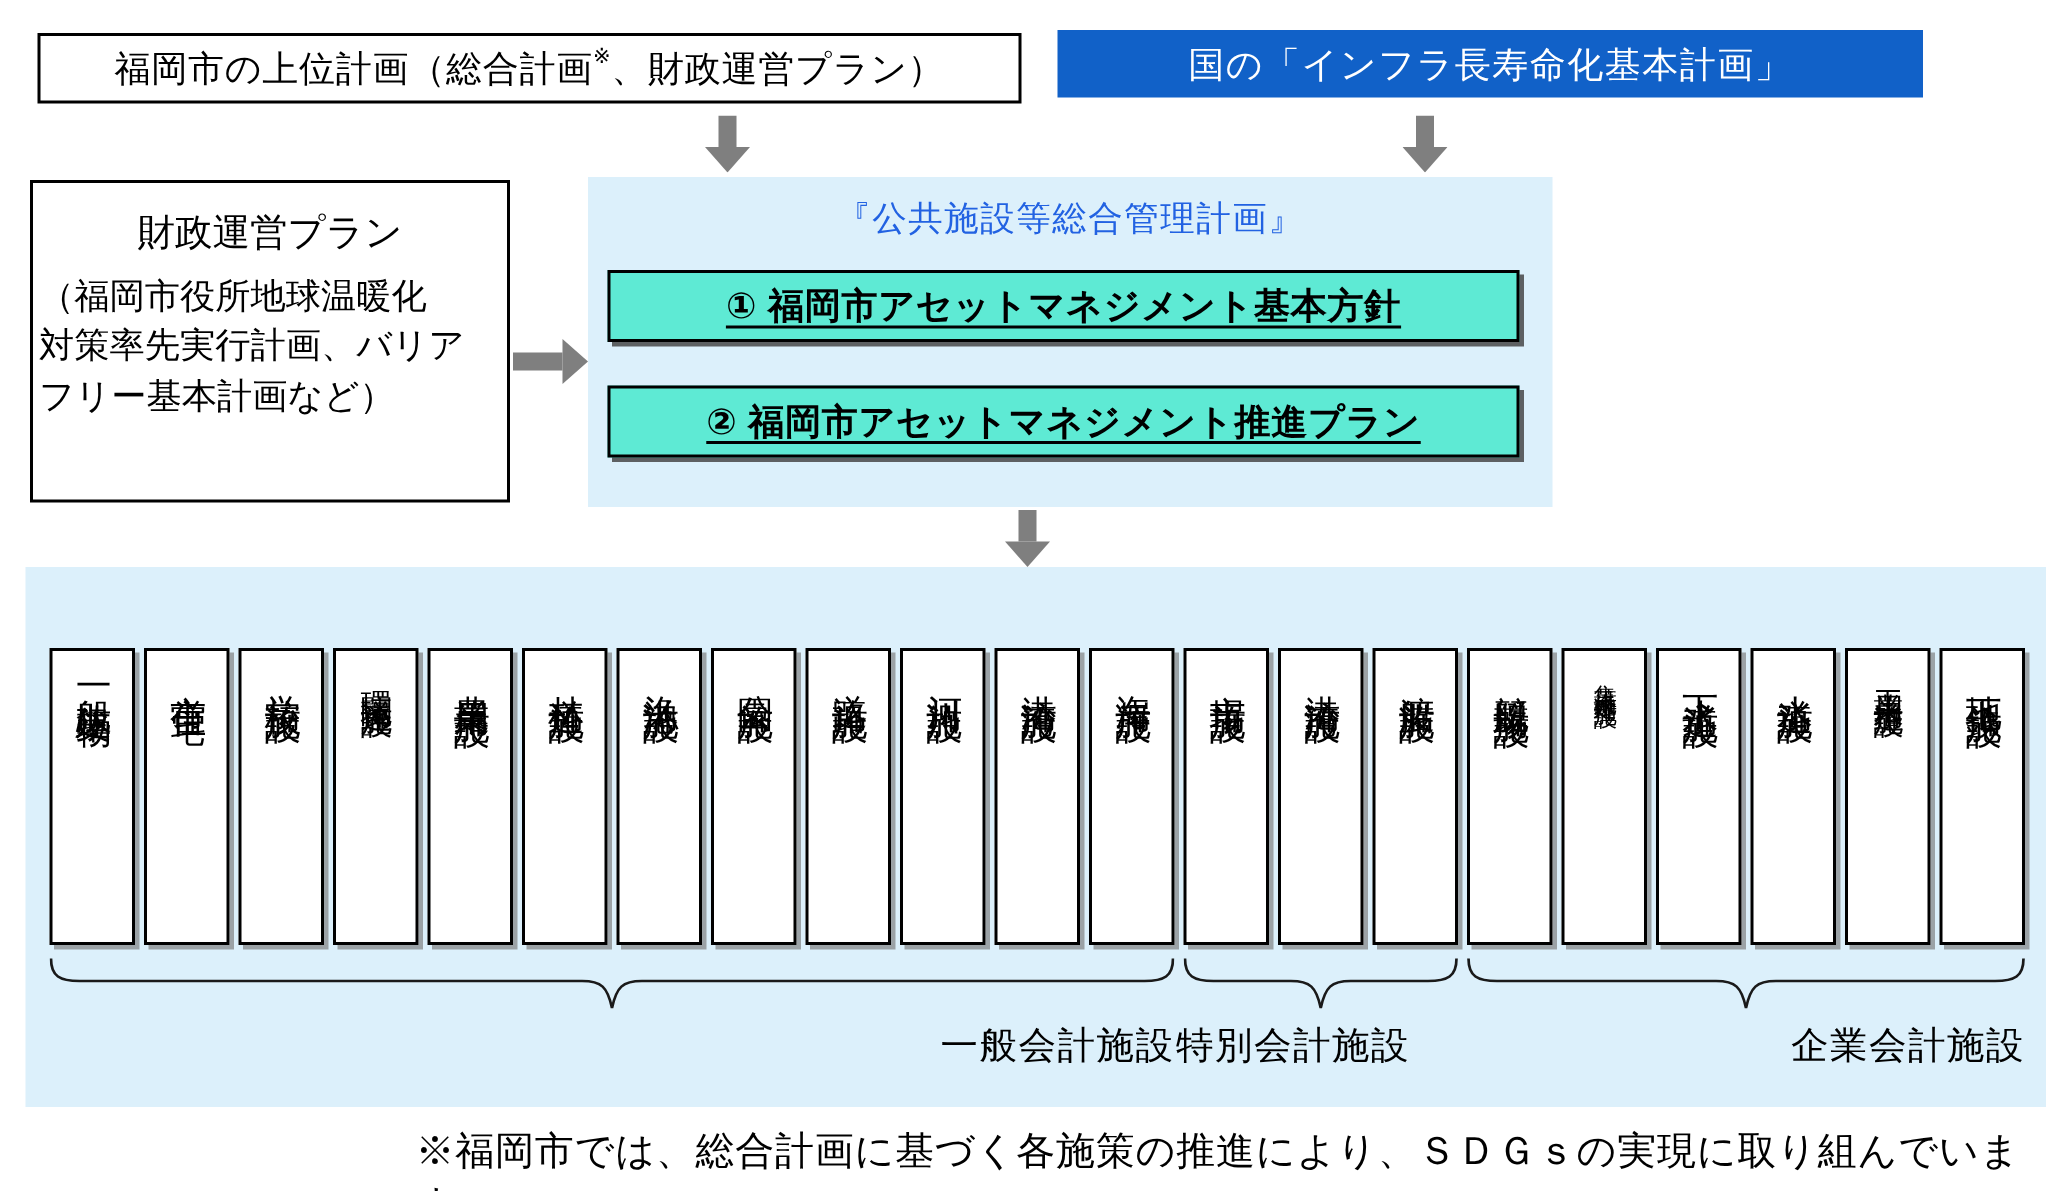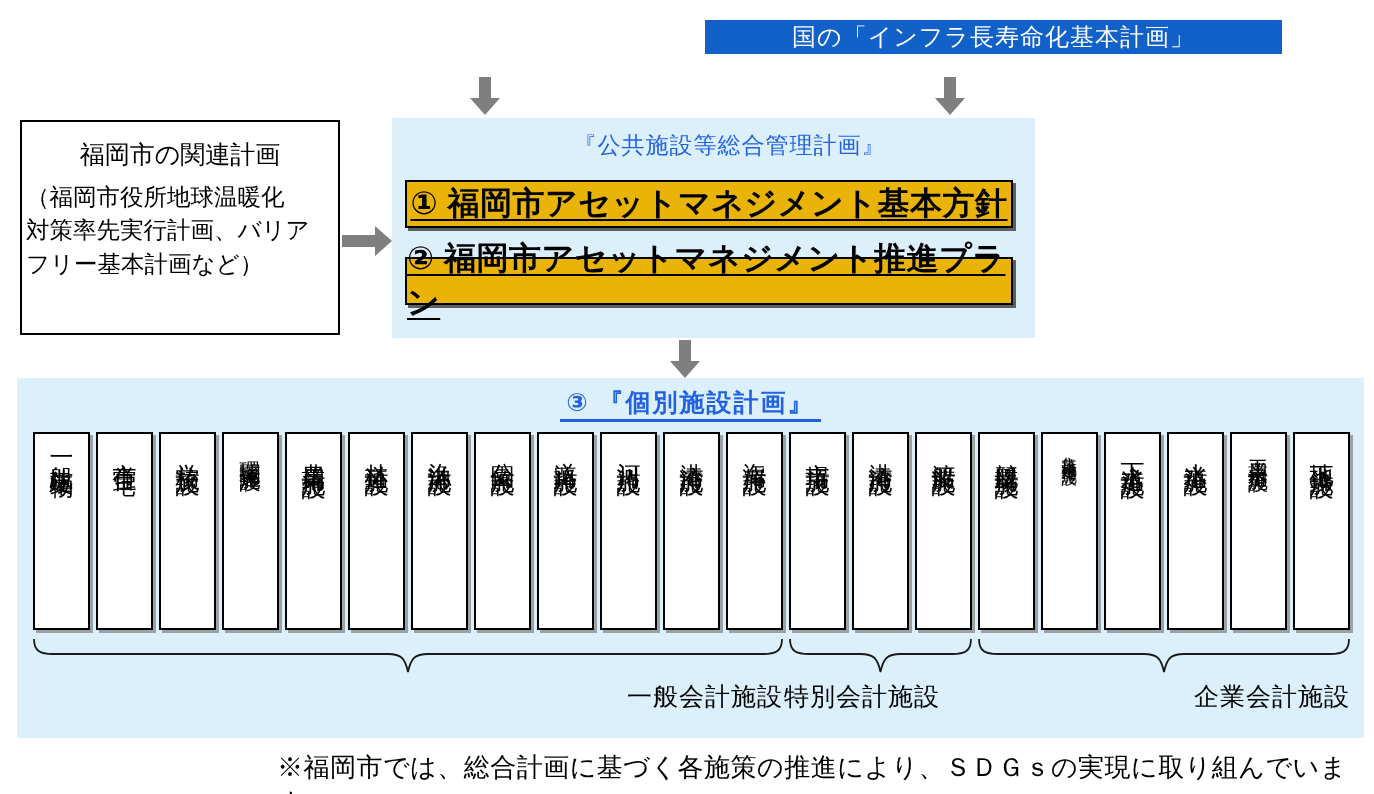--- a/index.html
+++ b/index.html
@@ -63,6 +63,9 @@
 
 <div class="canvas">
 
+  <div class="upper-box">
+    <span><span>福岡市の上位計画（総合計画</span><sup>※</sup><span>、財政運営プラン）</span></span>
+  </div>
   <div class="national-box">
     <span>国の「インフラ長寿命化基本計画」</span>
   </div>

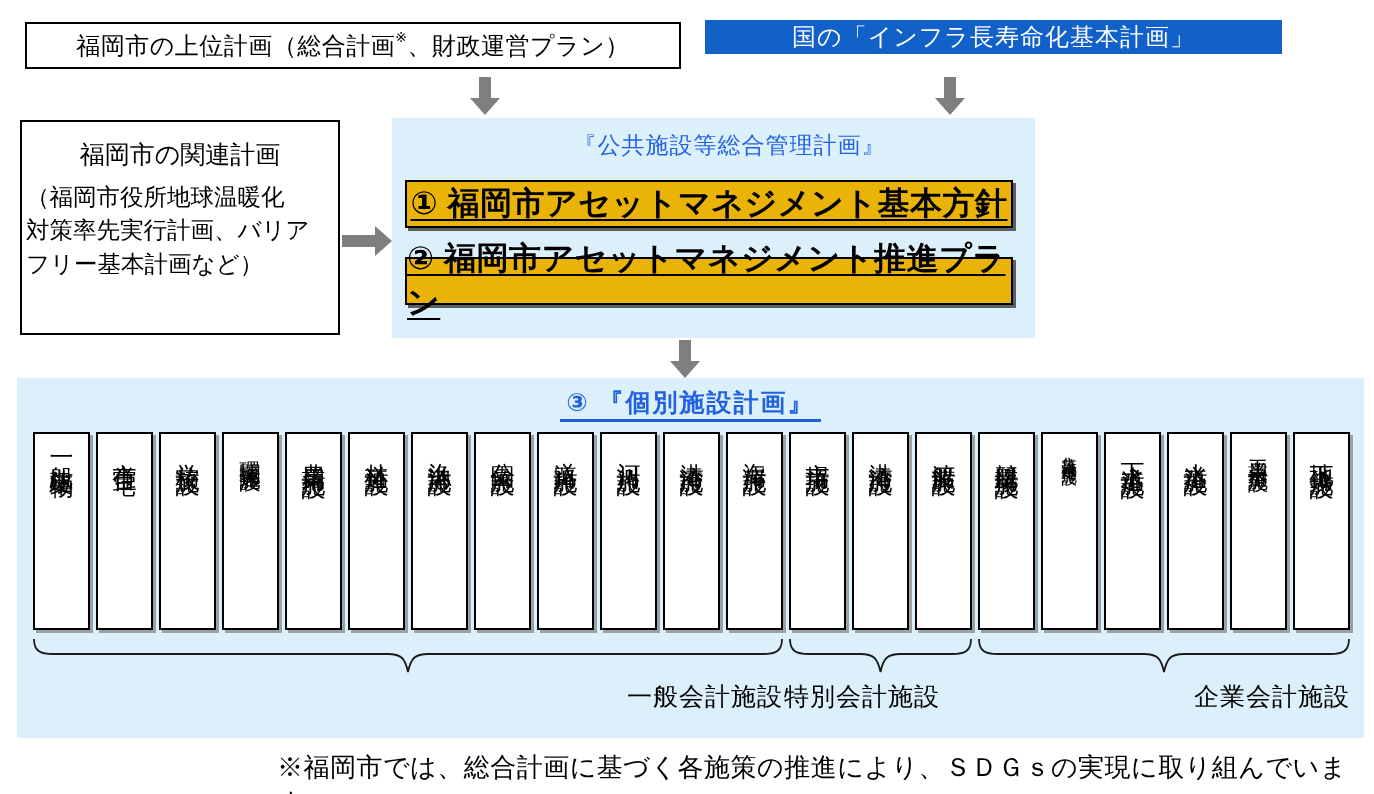--- a/index.html
+++ b/index.html
@@ -11,7 +11,7 @@
              border:2px solid #000;display:flex;align-items:center;justify-content:center;
              font-size:24px;letter-spacing:.5px;}
   .upper-box sup{font-size:14px;vertical-align:top;line-height:1;}
-  .national-box{position:absolute;left:705px;top:20px;width:577px;height:34px;background:#1161c8;
+  .national-box{position:absolute;left:705px;top:20px;width:577px;height:45px;background:#1161c8;
                 color:#fff;display:flex;align-items:center;justify-content:center;
                 font-size:24px;letter-spacing:1px;}
 

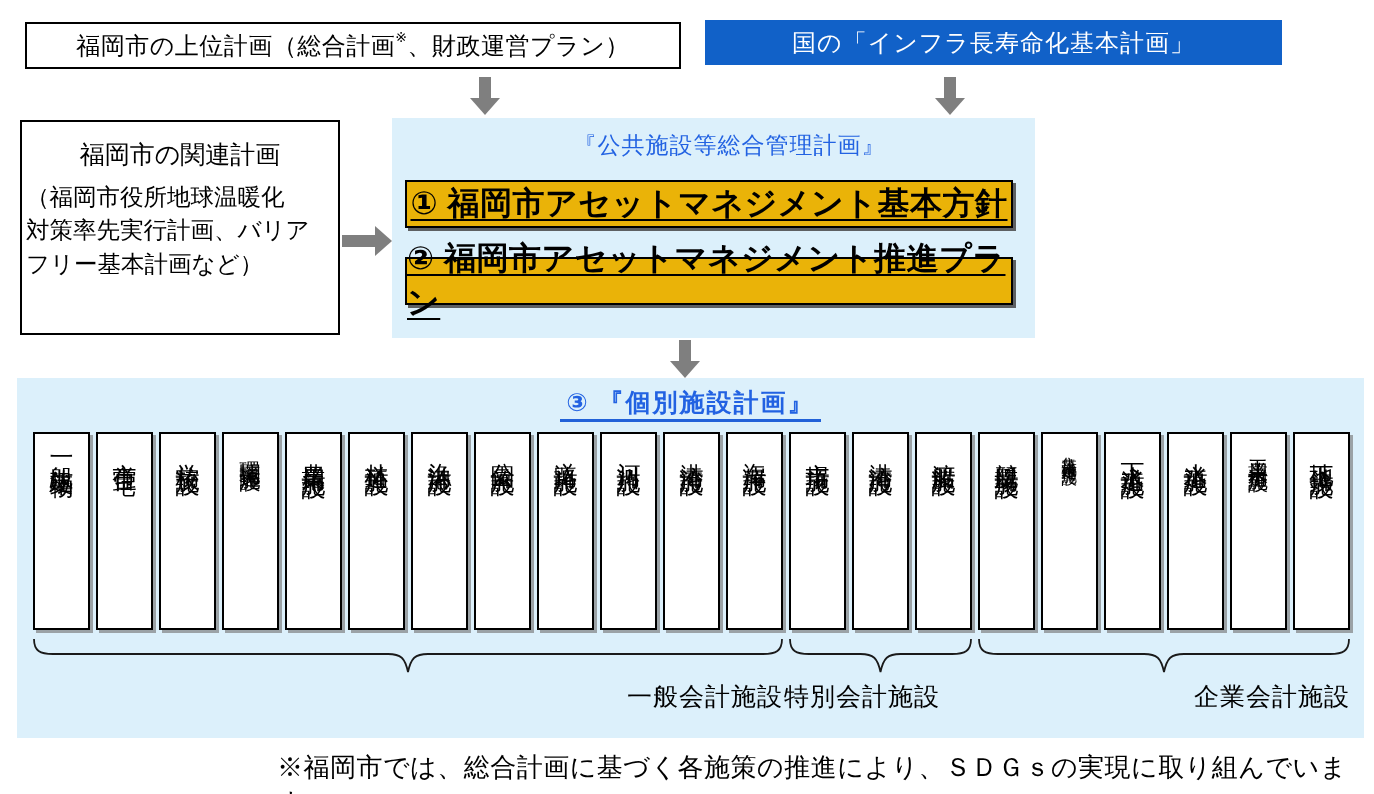--- a/index.html
+++ b/index.html
@@ -88,7 +88,7 @@
   </svg>
 
   <div class="related-box">
-    <div class="related-title">福岡市の関連計画</div>
+    <div class="related-title">財政運営プラン</div>
     <div class="related-body">（福岡市役所地球温暖化
 対策率先実行計画、バリア
 フリー基本計画など）</div>

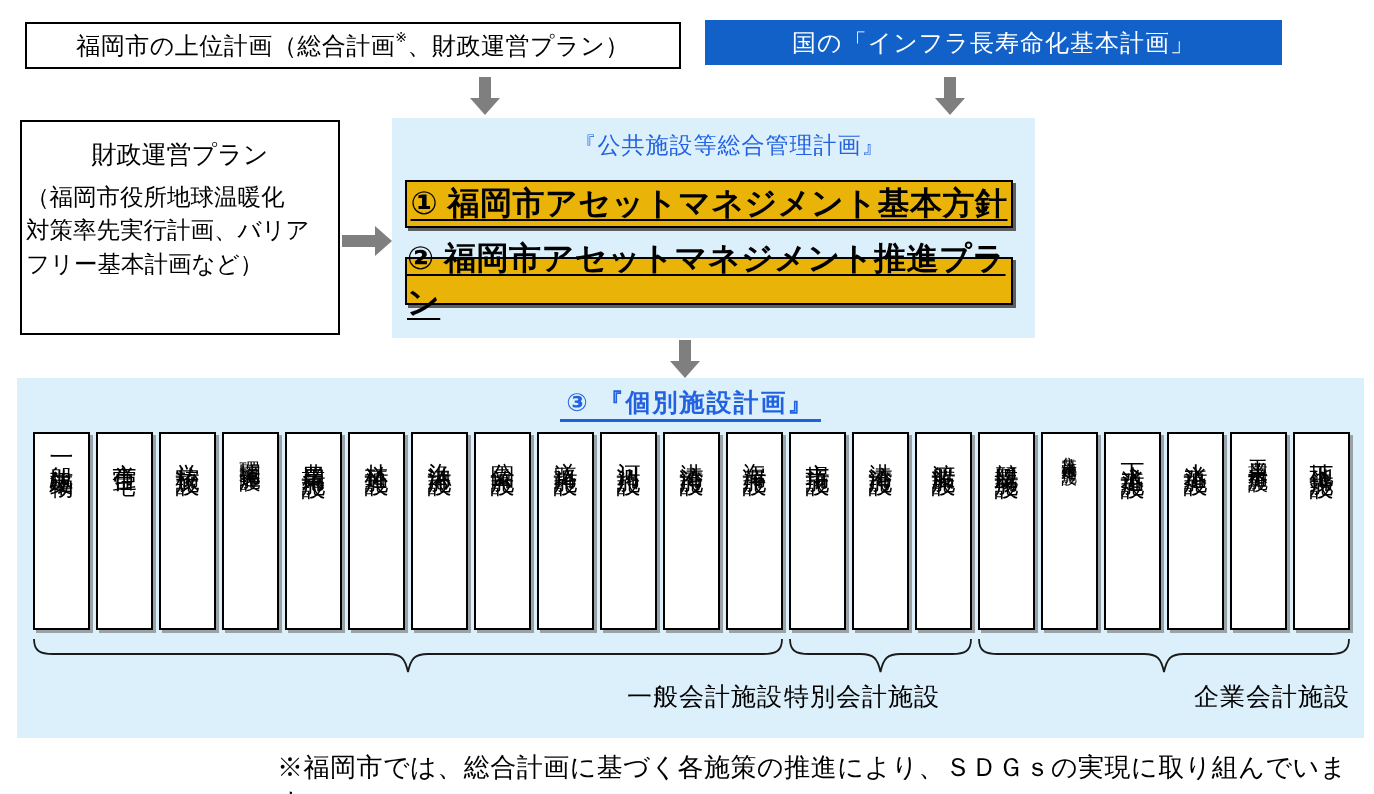--- a/index.html
+++ b/index.html
@@ -25,7 +25,7 @@
   
   .mgmt-panel{position:absolute;left:392px;top:118px;width:643px;height:220px;background:#dcf0fb;}
   .mgmt-title{position:absolute;left:0;top:12px;width:100%;text-align:center;
-              color:#2262e2;font-size:23px;letter-spacing:1px;padding-left:16px;}
+              color:#2262e2;font-size:23px;letter-spacing:1px;}
   .mgmt-item{position:absolute;left:13px;width:604px;height:44px;background:#eab308;
              border:2px solid #000;box-shadow:3px 3px 0 rgba(70,70,70,.85);
              display:flex;align-items:center;justify-content:center;

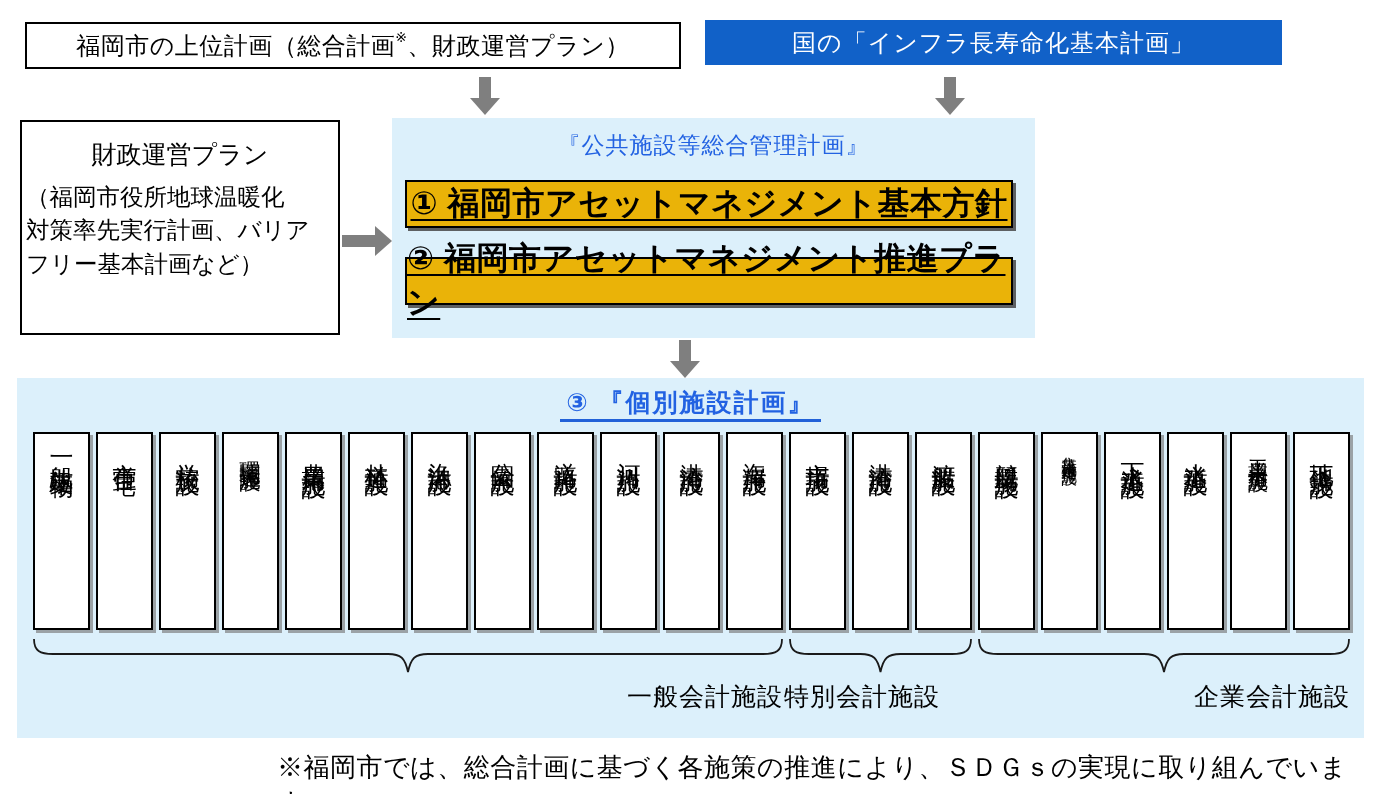--- a/index.html
+++ b/index.html
@@ -26,10 +26,10 @@
   .mgmt-panel{position:absolute;left:392px;top:118px;width:643px;height:220px;background:#dcf0fb;}
   .mgmt-title{position:absolute;left:0;top:12px;width:100%;text-align:center;
               color:#2262e2;font-size:23px;letter-spacing:1px;}
-  .mgmt-item{position:absolute;left:13px;width:604px;height:44px;background:#eab308;
+  .mgmt-item{position:absolute;left:13px;width:604px;height:44px;background:#5eead4;
              border:2px solid #000;box-shadow:3px 3px 0 rgba(70,70,70,.85);
              display:flex;align-items:center;justify-content:center;
-             font-size:32px;font-weight:bold;text-decoration:underline;
+             font-size:24px;font-weight:bold;text-decoration:underline;
              text-underline-offset:5px;text-decoration-thickness:2px;letter-spacing:.5px;}
   .mgmt-item1{top:62px;} .mgmt-item2{top:139px;}
 

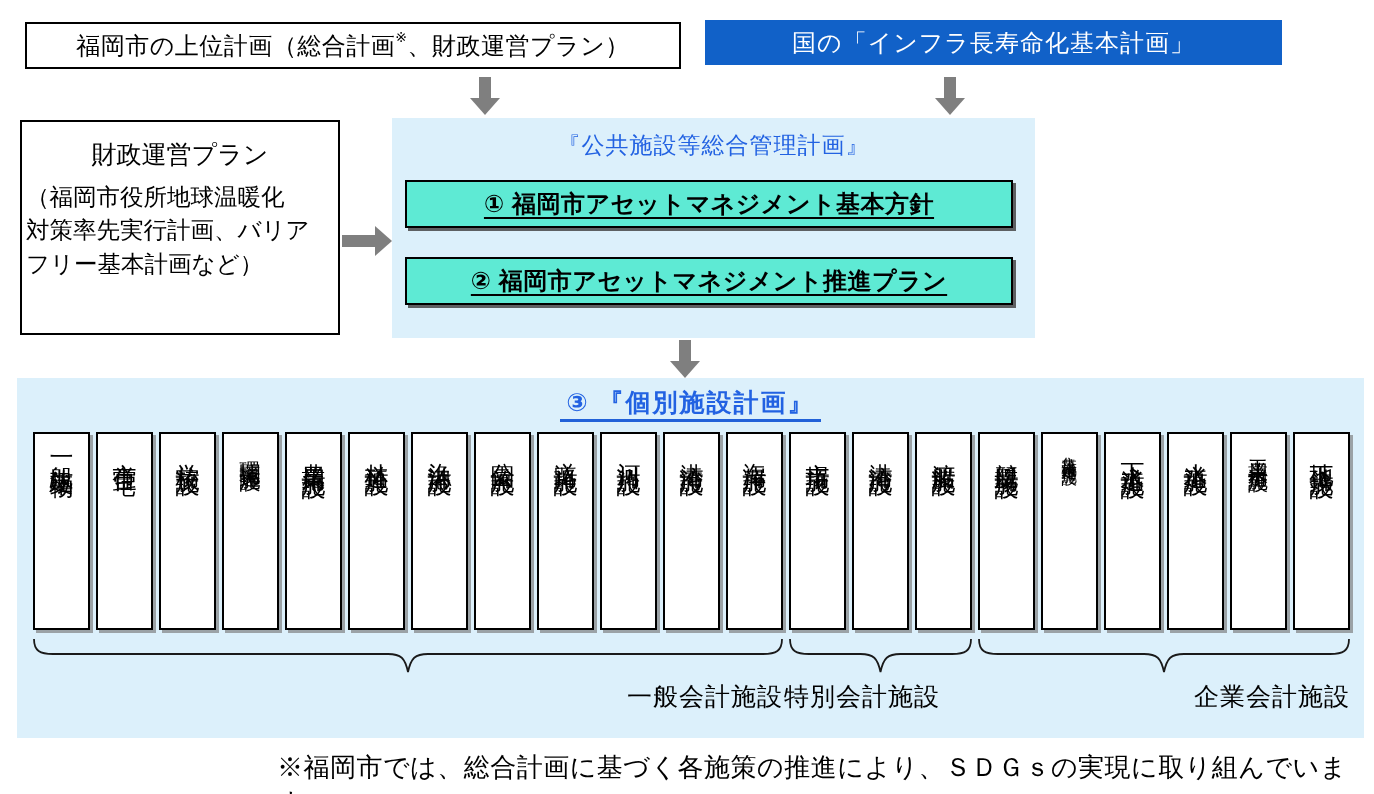--- a/index.html
+++ b/index.html
@@ -101,9 +101,6 @@
   </div>
 
   <div class="ind-panel">
-    <div class="ind-title">
-      <span>③ 『個別施設計画』</span>
-    </div>
     <div class="fcols">
         <div class="fcol len5">一般建築物</div>
         <div class="fcol len4">市営住宅</div>

